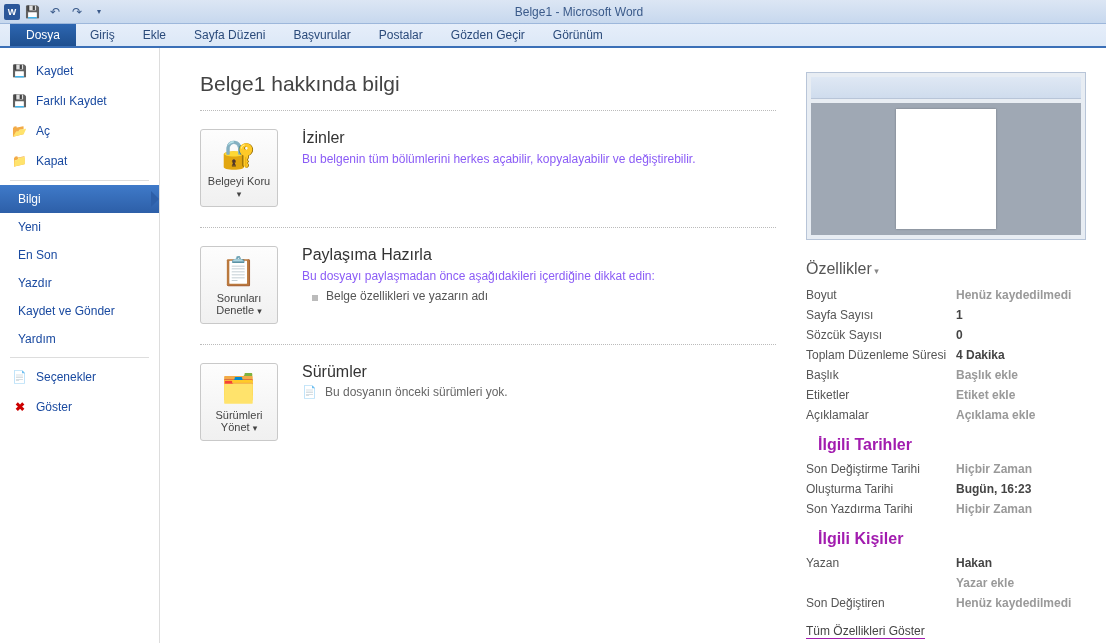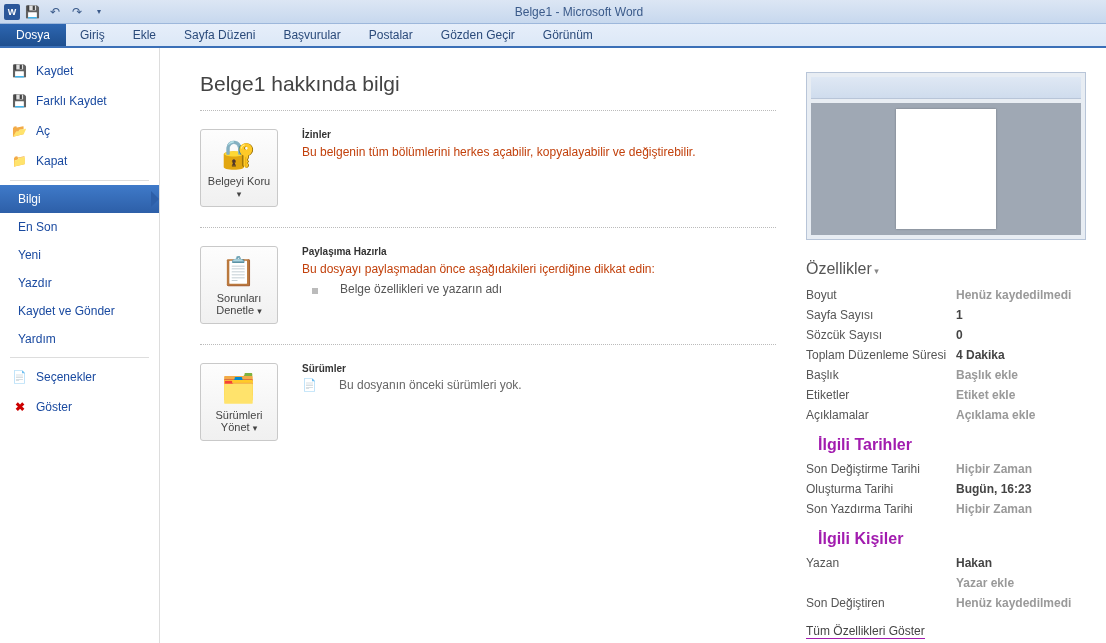--- a/index.html
+++ b/index.html
@@ -13,7 +13,7 @@
   .title-text { flex: 1; text-align: center; color: #3a5a8a; font-size: 12px; padding-right: 60px; }
   
   
-  .ribbon-tabs { height: 24px; background: linear-gradient(#e6eefa, #dce8f7); display: flex; align-items: stretch; border-bottom: 2px solid #3a6fb7; }
+  .ribbon-tabs { height: 24px; background: linear-gradient(#e6eefa, #dce8f7); display: flex; align-items: stretch; border-bottom: 2px solid #3a6fb7; padding-left: 10px; }
   .ribbon-tab { padding: 0 14px; display: flex; align-items: center; color: #2a4a7a; cursor: pointer; font-size: 12px; }
   .ribbon-tab.file { background: linear-gradient(#2d66b1, #1e4f8f); color: #fff; padding: 0 16px; }
   

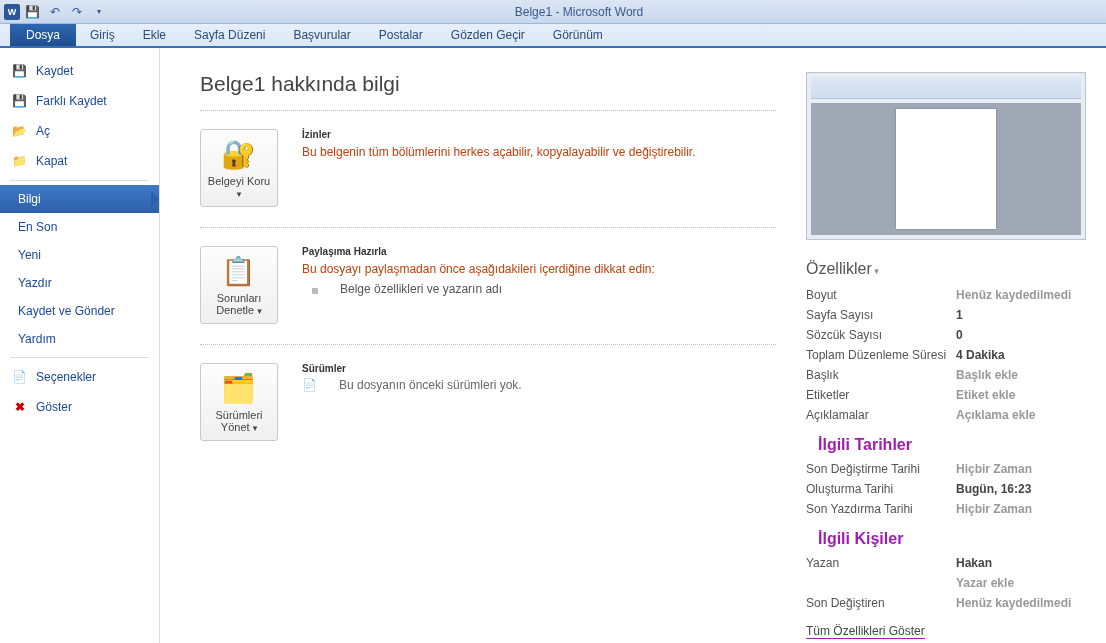--- a/index.html
+++ b/index.html
@@ -41,7 +41,7 @@
   .section { display: flex; gap: 24px; margin-bottom: 20px; }
   .big-btn { width: 78px; height: 78px; border: 1px solid #c9c9c9; background: linear-gradient(#fdfdfd,#f0f0f0); border-radius: 3px; display: flex; flex-direction: column; align-items: center; justify-content: center; gap: 4px; cursor: pointer; font-size: 11px; color: #444; text-align: center; padding: 4px; }
   .big-btn .bi-icon { font-size: 28px; }
-  .sec-text h3 { font-size: 10px; font-weight: bold; color: #333; margin-bottom: 4px; }
+  .sec-text h3 { font-size: 16px; font-weight: normal; color: #333; margin-bottom: 4px; }
   .sec-text p { font-size: 12px; color: #c2410c; line-height: 1.4; }
   .bullet-row { display: flex; align-items: center; gap: 22px; margin-top: 4px; padding-left: 10px; font-size: 12px; color: #555; }
   .bullet-square { width: 6px; height: 6px; background: #bbb; margin-top: 4px; }

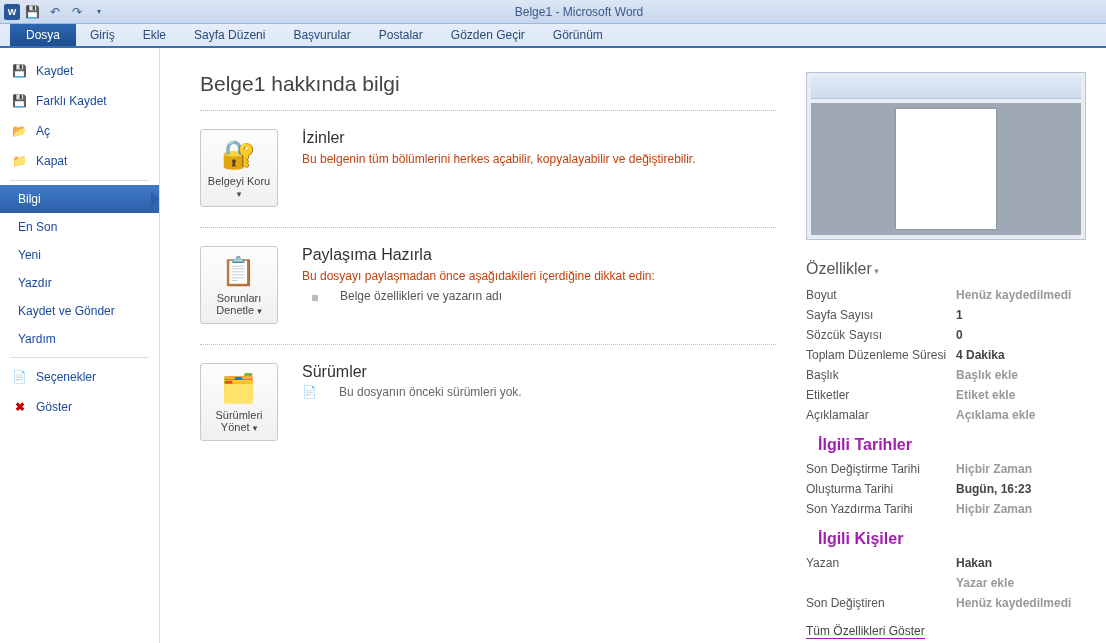--- a/index.html
+++ b/index.html
@@ -42,7 +42,7 @@
   .big-btn { width: 78px; height: 78px; border: 1px solid #c9c9c9; background: linear-gradient(#fdfdfd,#f0f0f0); border-radius: 3px; display: flex; flex-direction: column; align-items: center; justify-content: center; gap: 4px; cursor: pointer; font-size: 11px; color: #444; text-align: center; padding: 4px; }
   .big-btn .bi-icon { font-size: 28px; }
   .sec-text h3 { font-size: 16px; font-weight: normal; color: #333; margin-bottom: 4px; }
-  .sec-text p { font-size: 12px; color: #c2410c; line-height: 1.4; }
+  .sec-text p { font-size: 12px; color: #8b5cf6; line-height: 1.4; }
   .bullet-row { display: flex; align-items: center; gap: 22px; margin-top: 4px; padding-left: 10px; font-size: 12px; color: #555; }
   .bullet-square { width: 6px; height: 6px; background: #bbb; margin-top: 4px; }
   .sub-text { color: #666; }

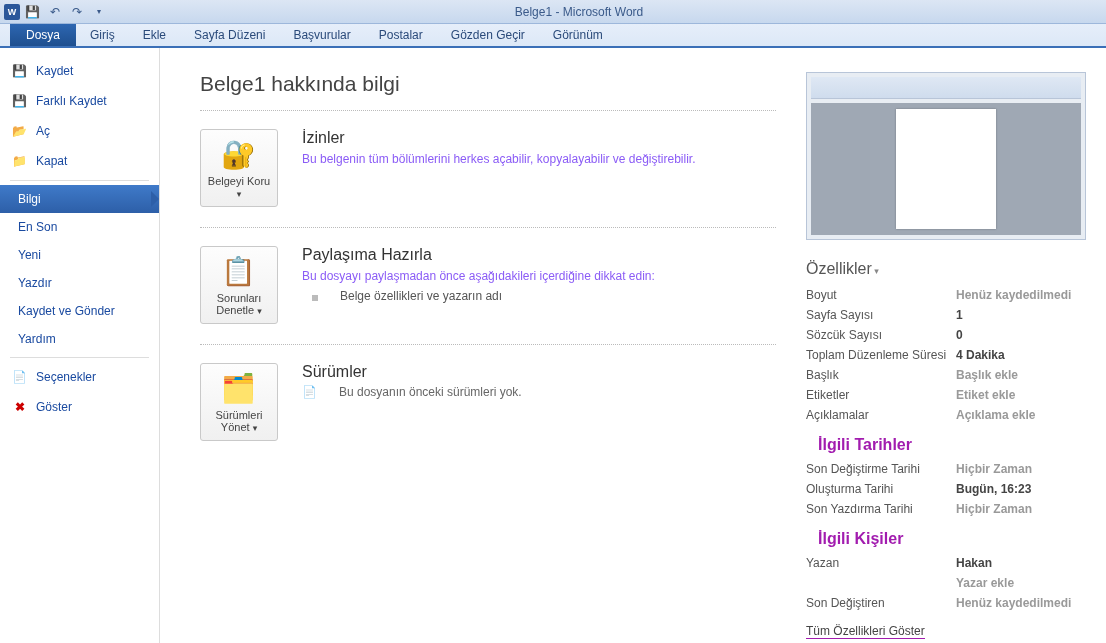--- a/index.html
+++ b/index.html
@@ -111,10 +111,10 @@
         <span>Bilgi</span>
       </div>
     <div class="nav-item noicon">
+        <span>Yeni</span>
+      </div>
+    <div class="nav-item noicon">
         <span>En Son</span>
-      </div>
-    <div class="nav-item noicon">
-        <span>Yeni</span>
       </div>
     <div class="nav-item noicon">
         <span>Yazdır</span>

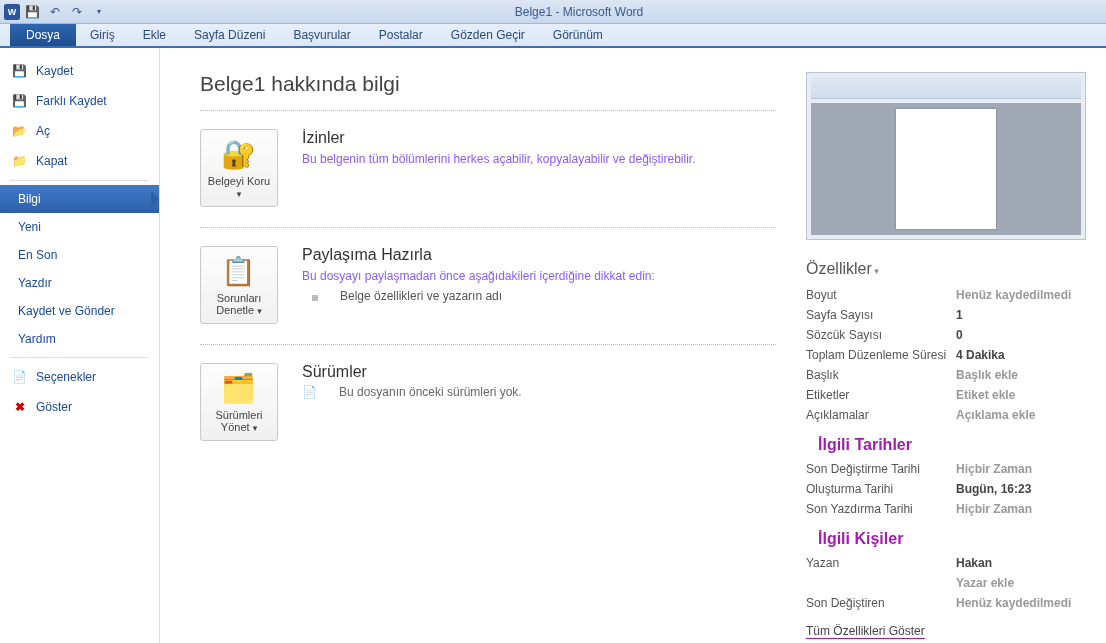--- a/index.html
+++ b/index.html
@@ -43,7 +43,7 @@
   .big-btn .bi-icon { font-size: 28px; }
   .sec-text h3 { font-size: 16px; font-weight: normal; color: #333; margin-bottom: 4px; }
   .sec-text p { font-size: 12px; color: #8b5cf6; line-height: 1.4; }
-  .bullet-row { display: flex; align-items: center; gap: 22px; margin-top: 4px; padding-left: 10px; font-size: 12px; color: #555; }
+  .bullet-row { display: flex; align-items: center; gap: 8px; margin-top: 4px; padding-left: 10px; font-size: 12px; color: #555; }
   .bullet-square { width: 6px; height: 6px; background: #bbb; margin-top: 4px; }
   .sub-text { color: #666; }
   

